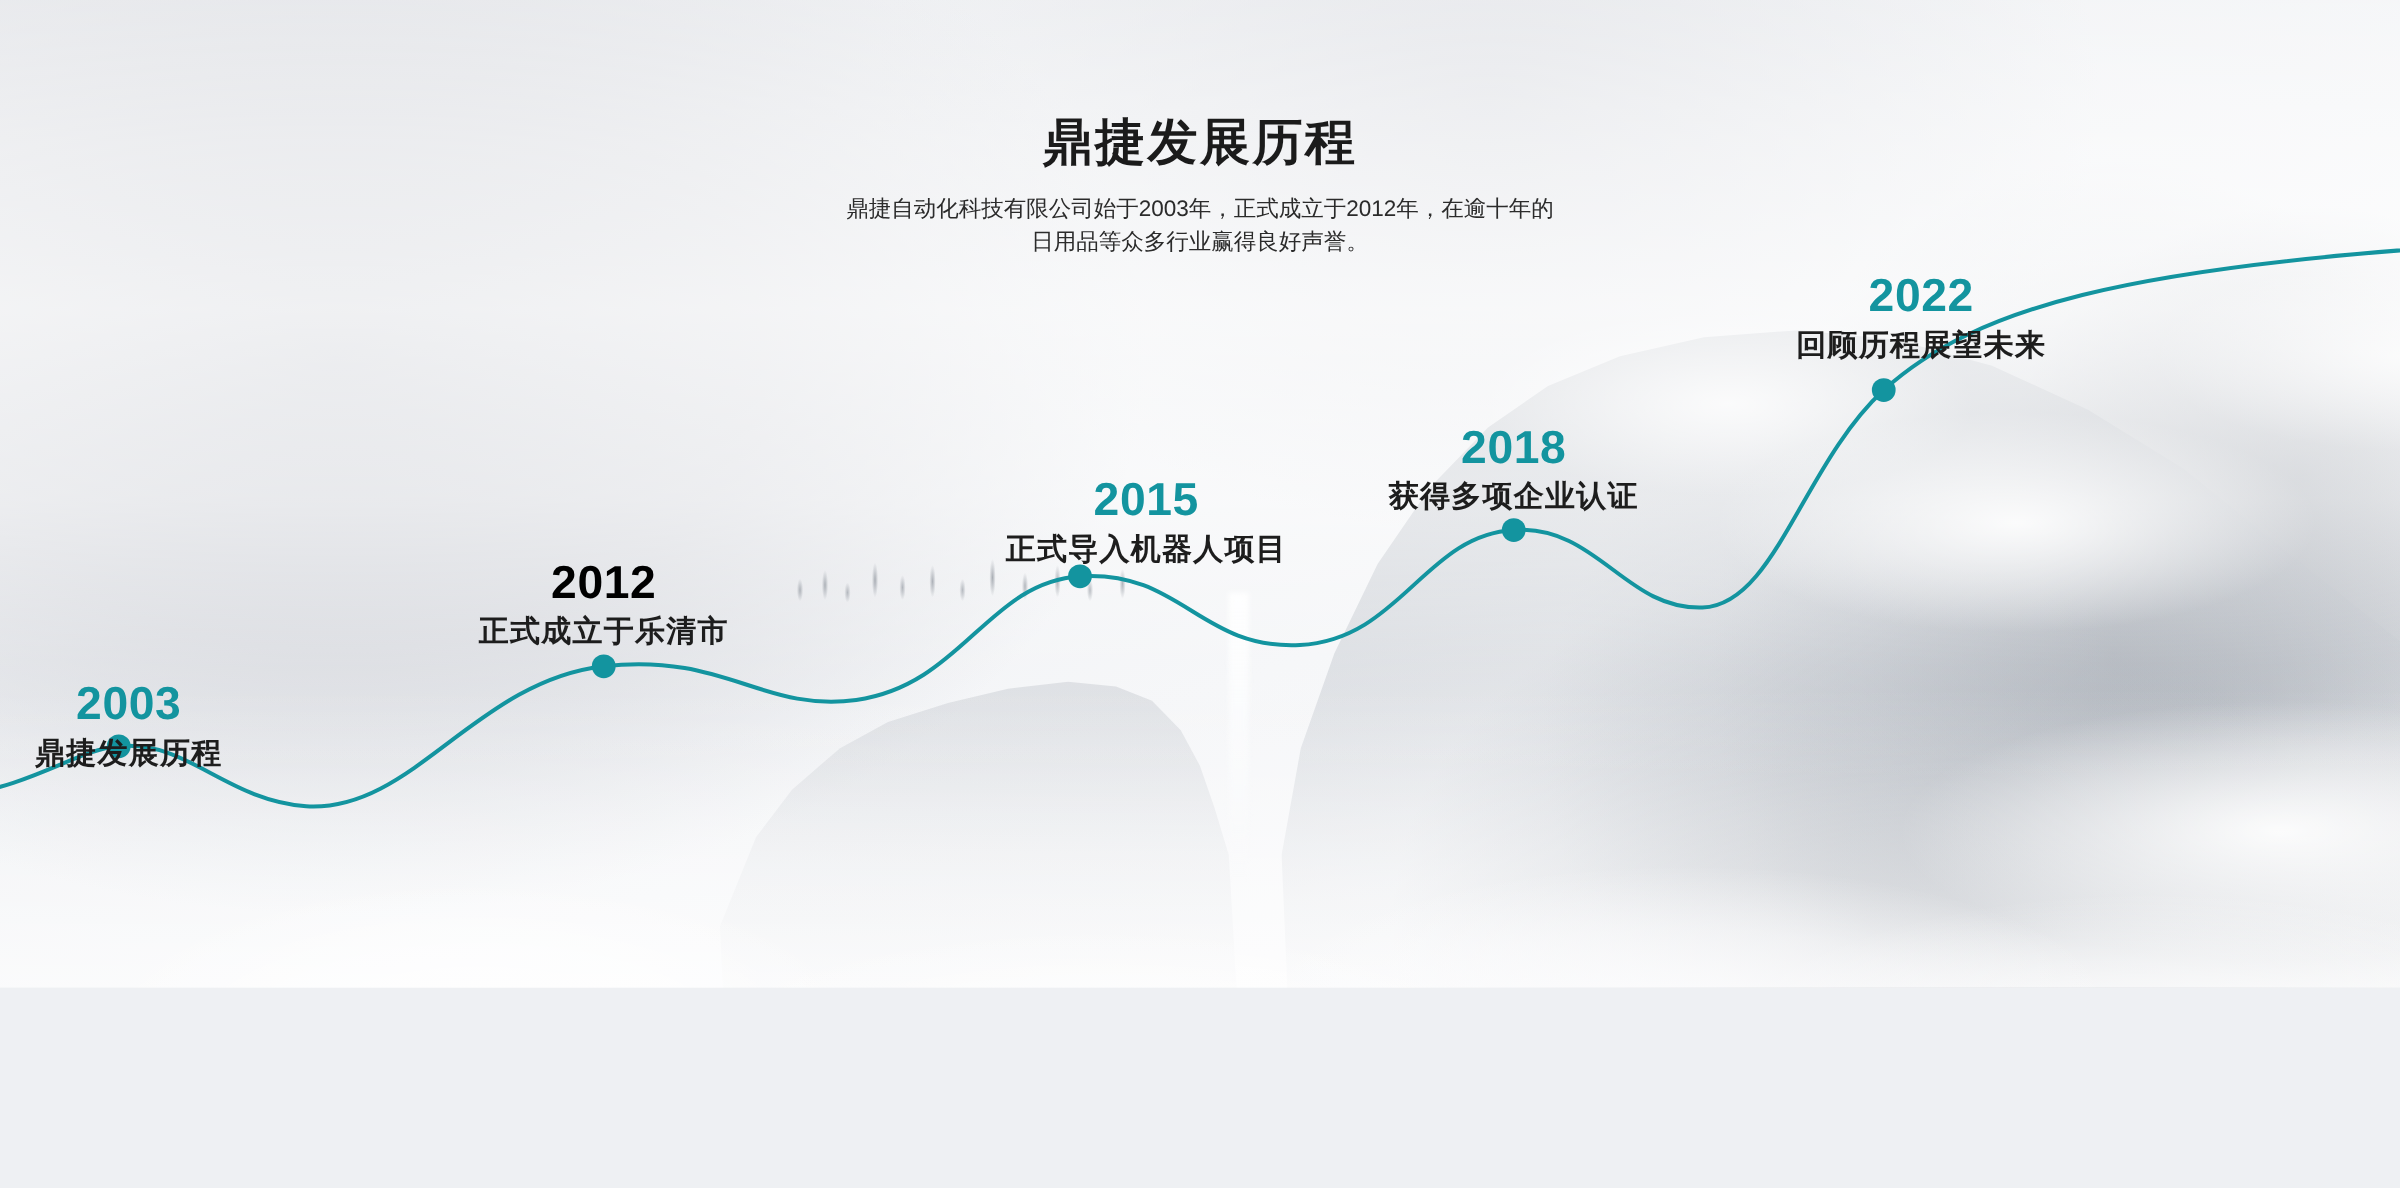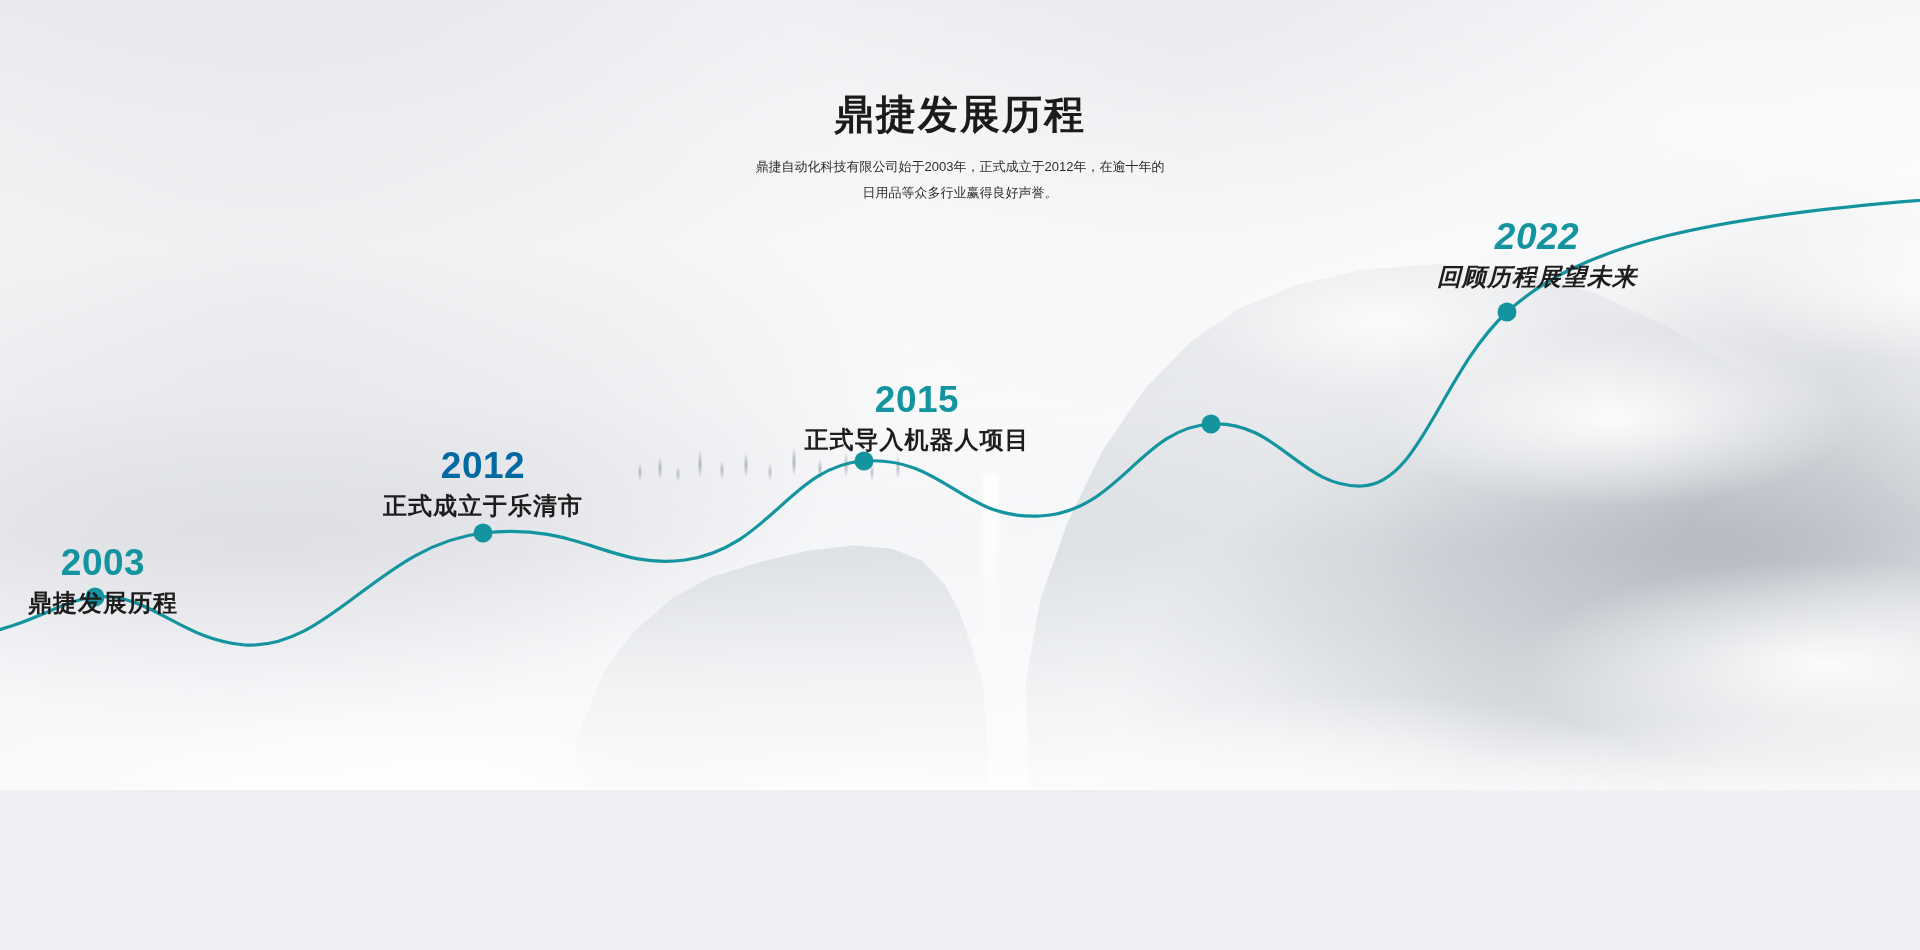--- a/index.html
+++ b/index.html
@@ -146,7 +146,7 @@
   }
   #intro {
     margin: 18px 0 0 0;
-    font-size: 13px;
+    font-size: 18px;
     line-height: 26px;
     color: #2b2b2b;
     font-weight: 400;

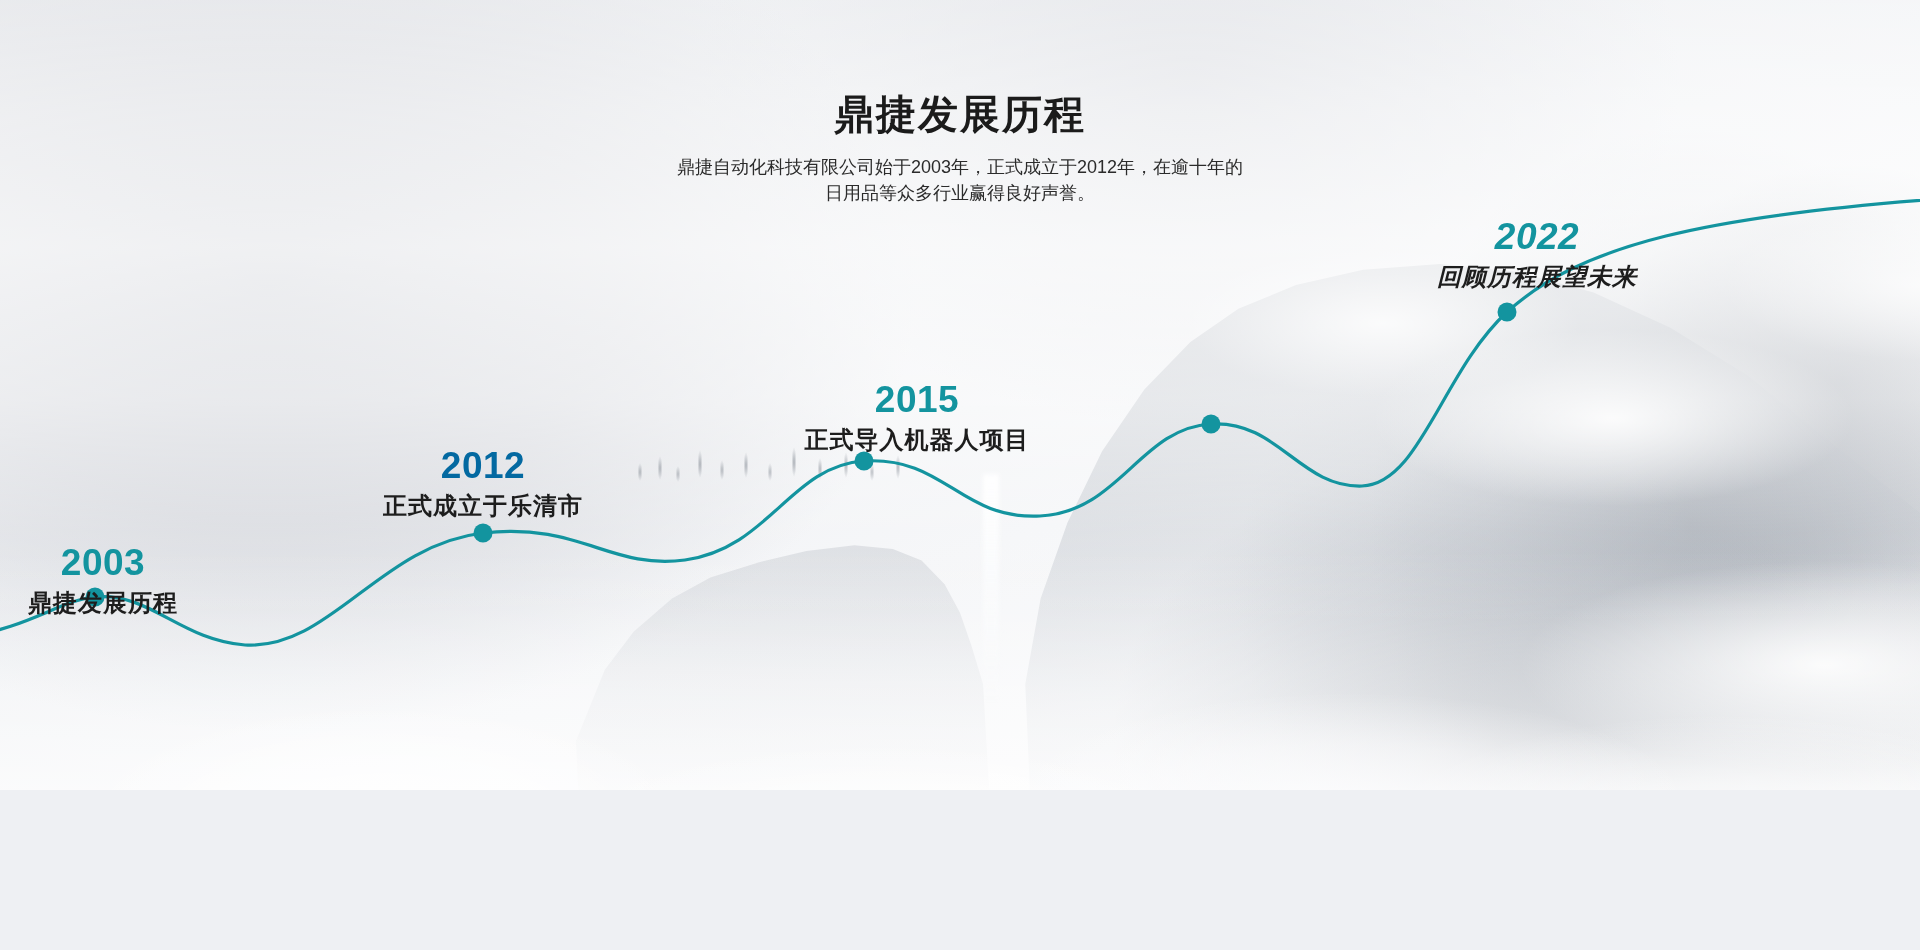--- a/index.html
+++ b/index.html
@@ -192,7 +192,7 @@
   #milestone-2012 { left: 483px;  top: 447px; }
   #milestone-2015 { left: 871px;  top: 369px; }
   #milestone-2018 { left: 1211px; top: 339px; }
-  #milestone-2022 { left: 1537px; top: 218px; font-style: italic; }
+  #milestone-2022 { left: 1537px; top: 218px; }
 </style>
 </head>
 <body>

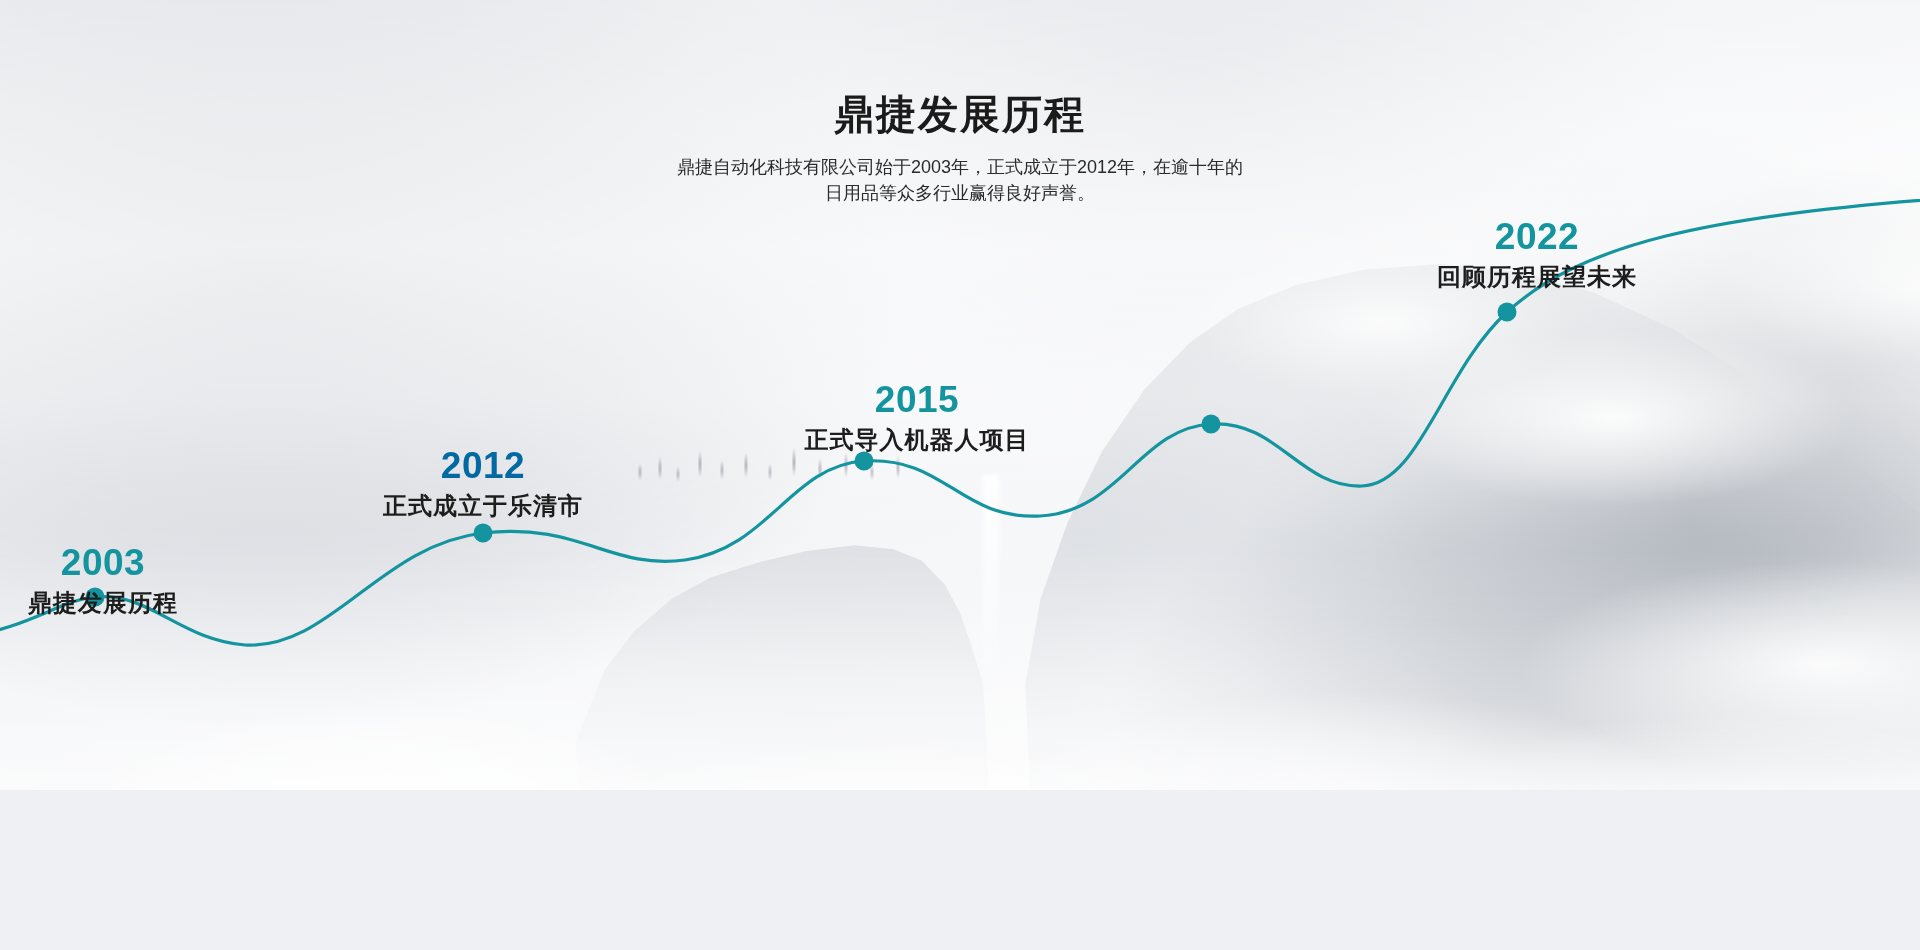--- a/index.html
+++ b/index.html
@@ -254,6 +254,10 @@
     <span class="caption">正式导入机器人项目</span>
   </div>
 
+  <div class="milestone" id="milestone-2018" style="left: 1211px;">
+    <span class="year" style="color: rgb(19, 148, 159);">2018</span>
+    <span class="caption">获得多项企业认证</span>
+  </div>
 
   <div class="milestone" id="milestone-2022" style="left: 1537px;">
     <span class="year" style="color: rgb(19, 148, 159);">2022</span>

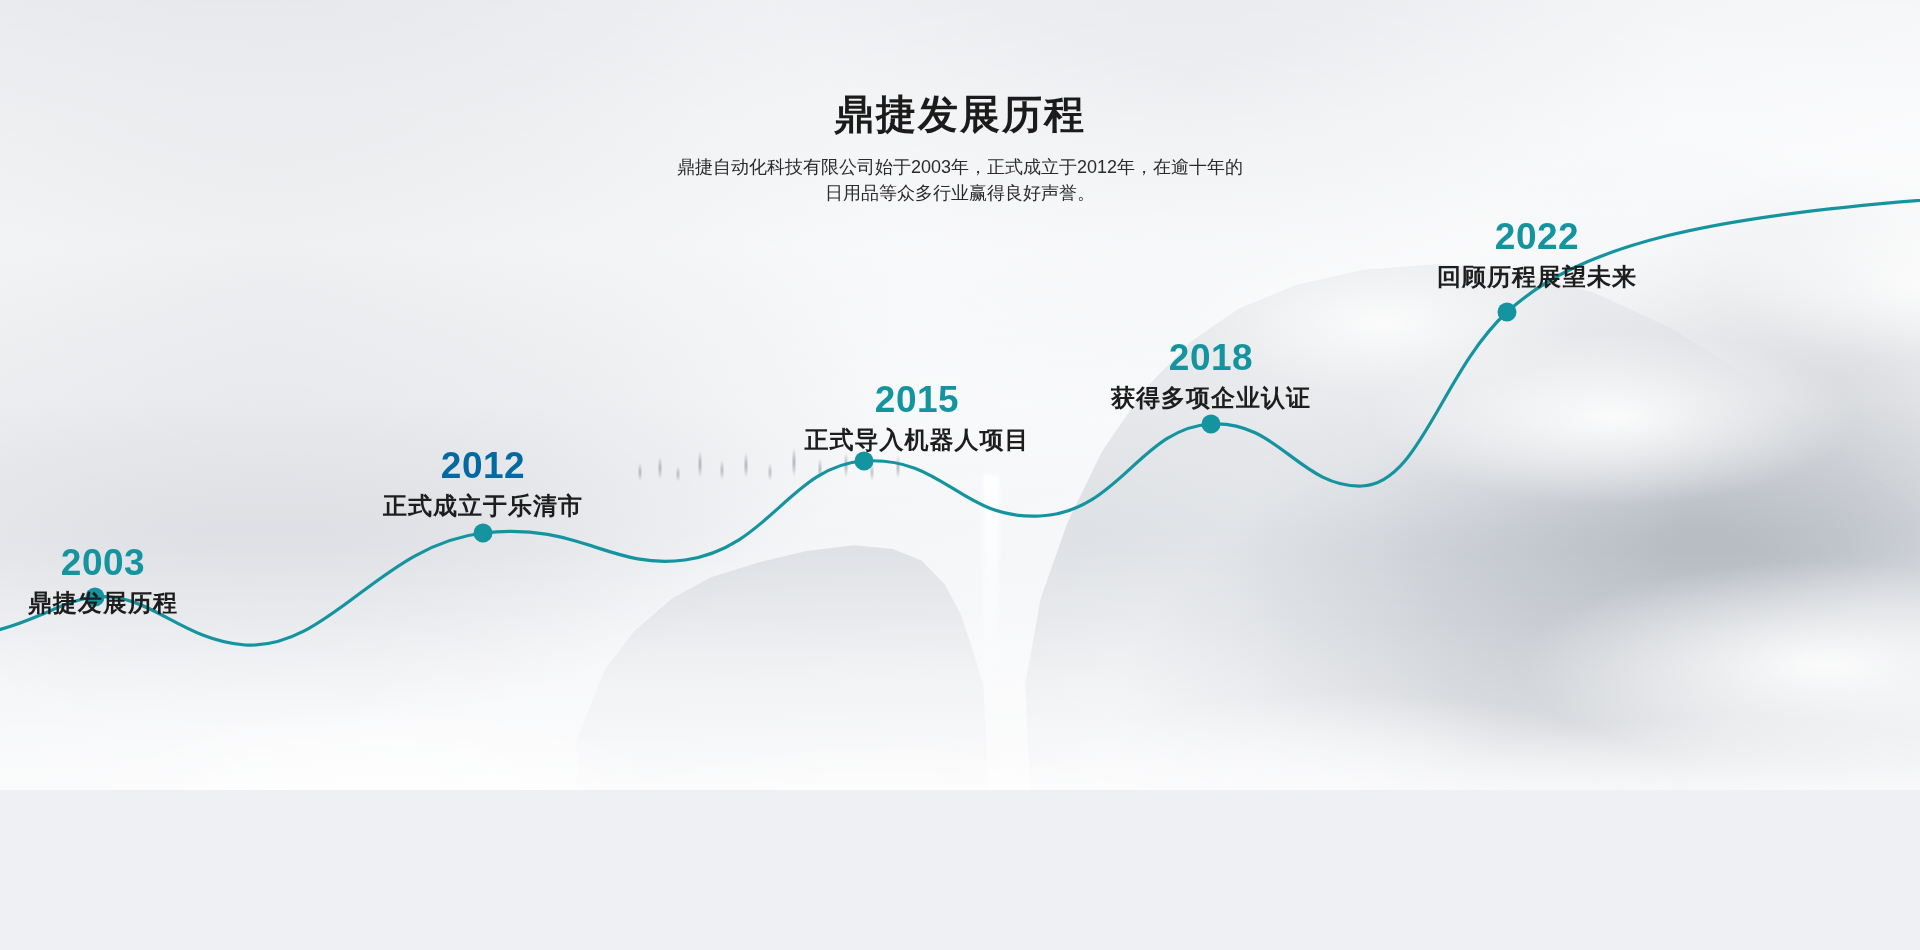--- a/index.html
+++ b/index.html
@@ -245,7 +245,7 @@
   </div>
 
   <div class="milestone" id="milestone-2012" style="left: 483px;">
-    <span class="year" style="color: #0369a1;">2012</span>
+    <span class="year" style="color: #000000;">2012</span>
     <span class="caption">正式成立于乐清市</span>
   </div>
 

